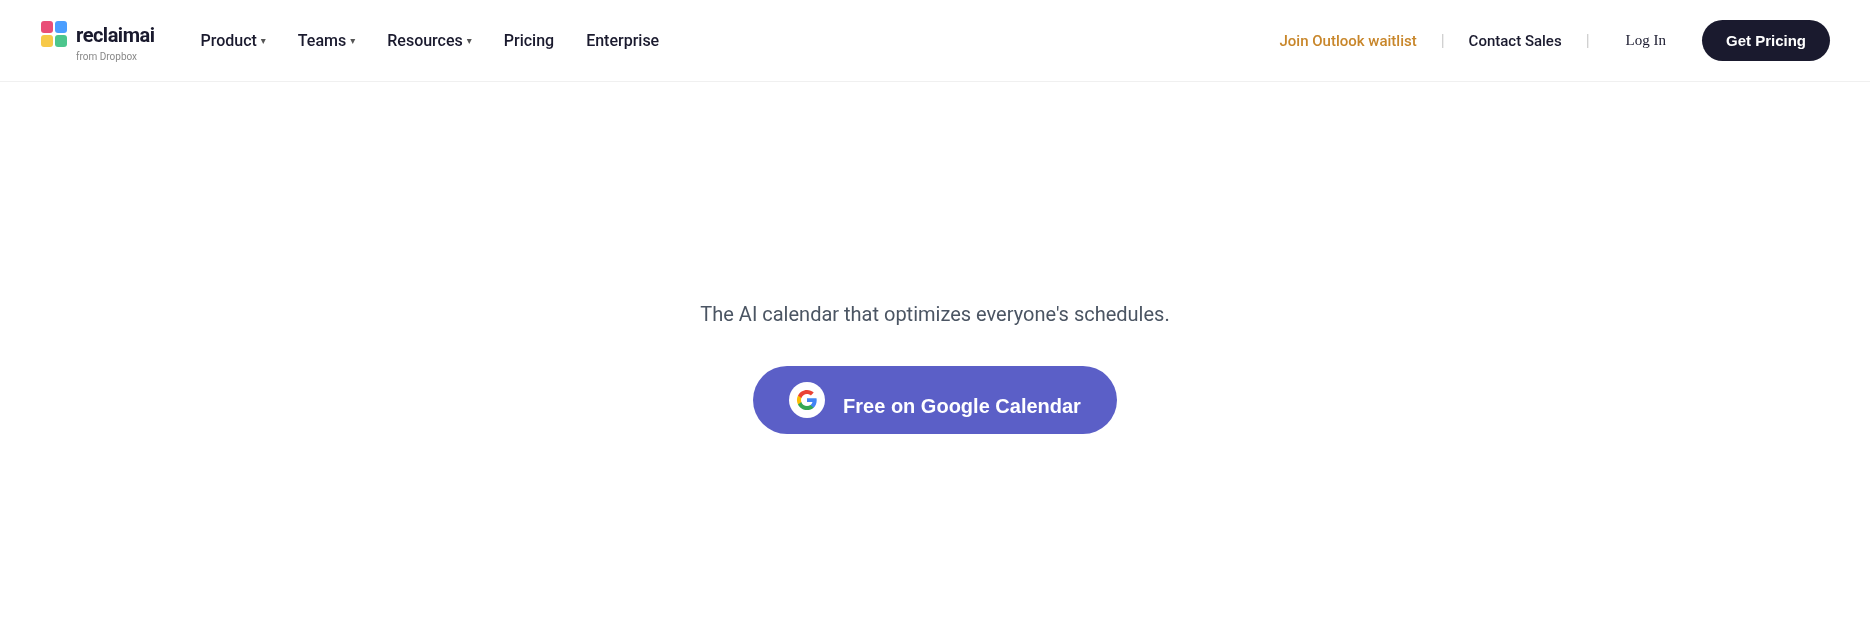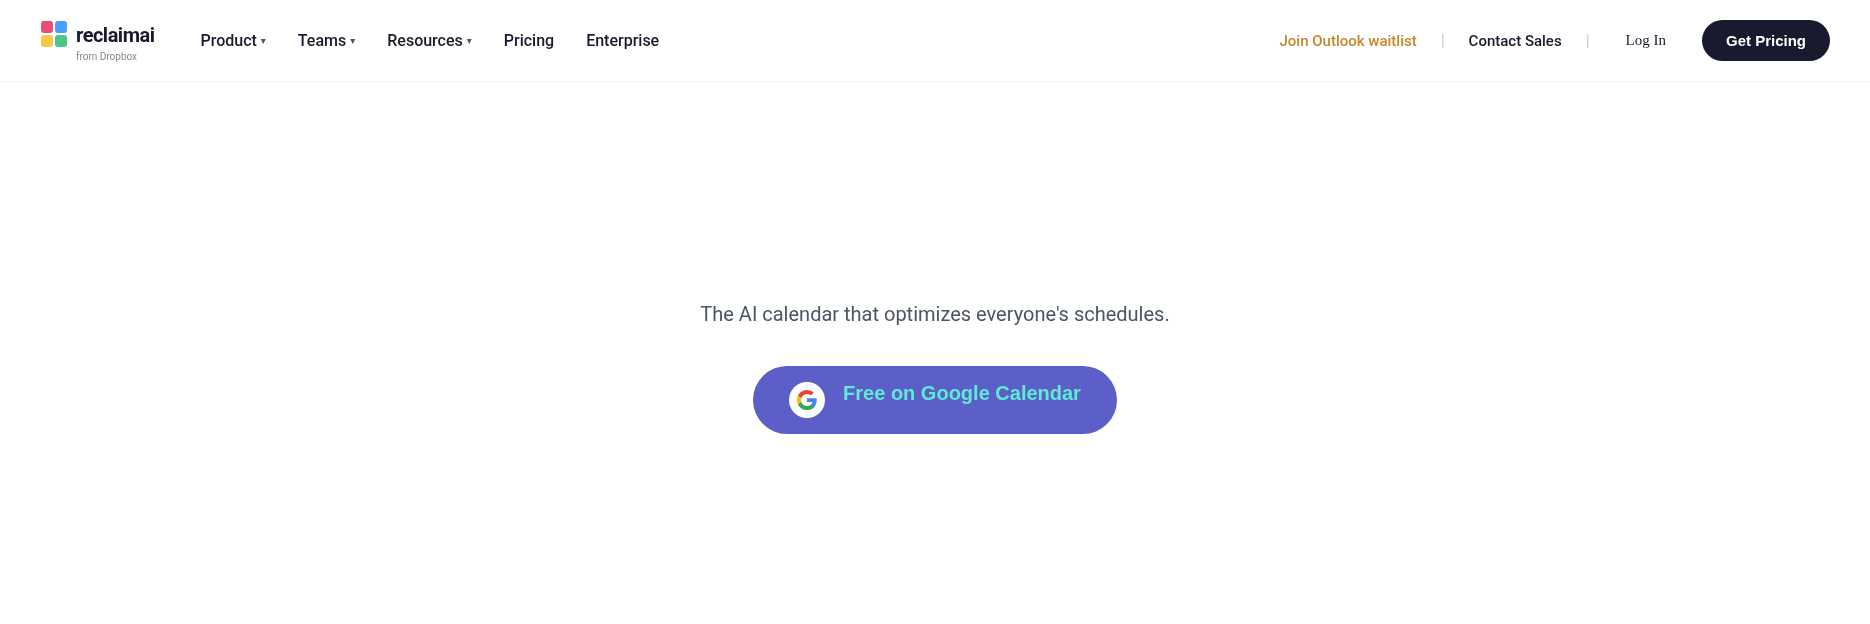--- a/index.html
+++ b/index.html
@@ -180,10 +180,10 @@
     
     .gcal-btn {
       display: inline-flex;
-      align-items: flex-start;
+      align-items: flex-end;
       gap: 18px;
       background: #5b5fc7;
-      color: #5eead4;
+      color: #ffffff;
       font-size: 20px;
       font-weight: 600;
       padding: 16px 36px;

